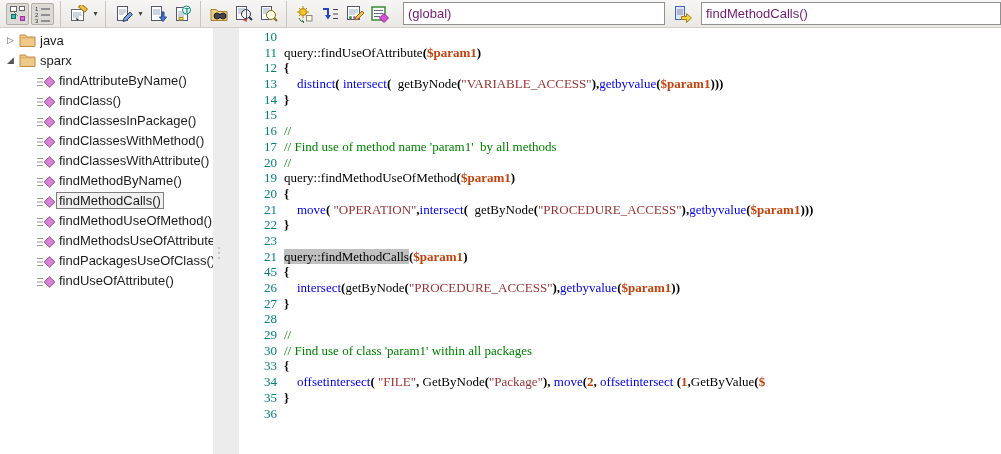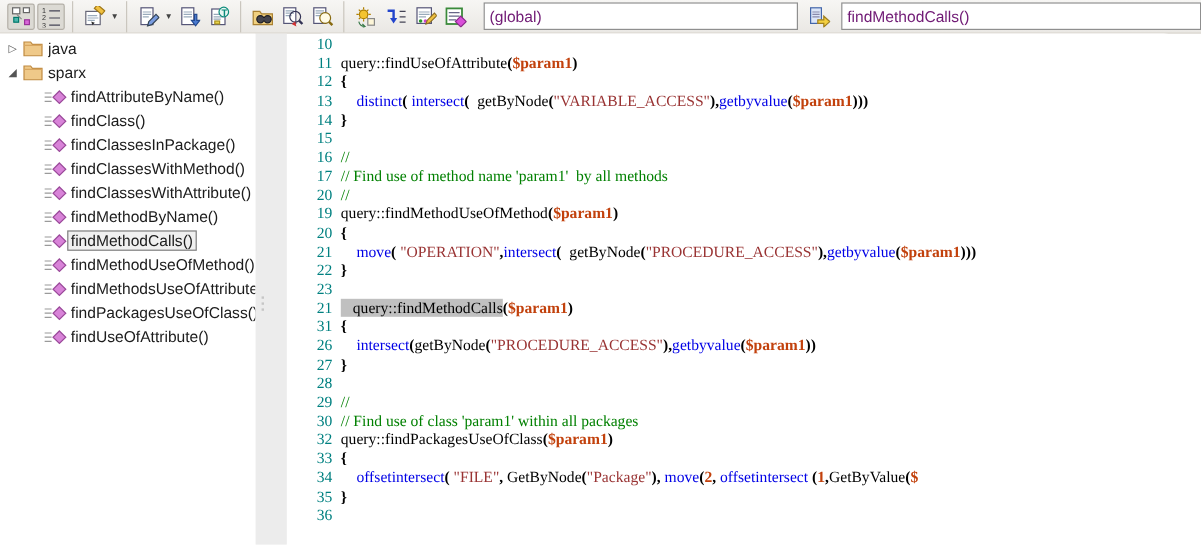--- a/index.html
+++ b/index.html
@@ -57,7 +57,7 @@
   .tk-cmt   { color:var(--comment,#008000); }
   .tk-op    { color:#000; font-weight:bold; }
   .tk-param { color:#c2410c; font-weight:bold; }
-  .tk-hl    { color:#000; background:var(--selection,#c0c0c0);padding-left:10px; }
+  .tk-hl    { color:#000; background:var(--selection,#c0c0c0); }
 </style>
 </head>
 <body>

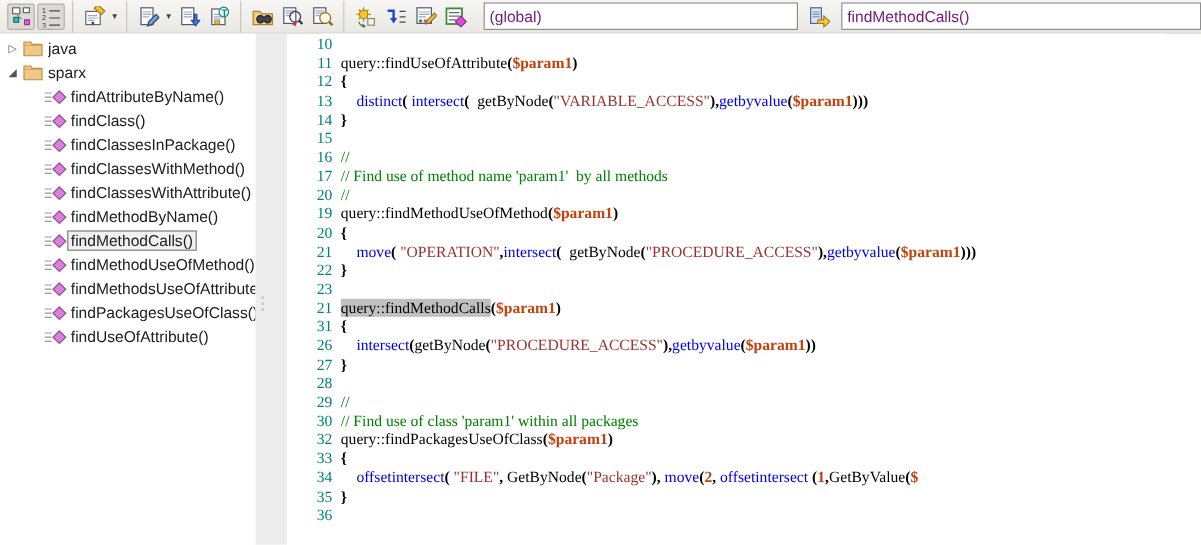--- a/index.html
+++ b/index.html
@@ -311,7 +311,7 @@
       <div class="ed-line"><span class="ln">22</span><span class="code"><span class="tk-op">}</span></span></div>
       <div class="ed-line"><span class="ln">23</span><span class="code"></span></div>
       <div class="ed-line"><span class="ln">21</span><span class="code"><span class="tk-hl">query::findMethodCalls</span><span class="tk-op">(</span><span class="tk-param">$param1</span><span class="tk-op">)</span></span></div>
-      <div class="ed-line"><span class="ln">31</span><span class="code"><span class="tk-op">{</span></span></div>
+      <div class="ed-line"><span class="ln">45</span><span class="code"><span class="tk-op">{</span></span></div>
       <div class="ed-line"><span class="ln">26</span><span class="code"><span class="tk-plain">    </span><span class="tk-kw">intersect</span><span class="tk-op">(</span><span class="tk-plain">getByNode</span><span class="tk-op">(</span><span class="tk-str">"PROCEDURE_ACCESS"</span><span class="tk-op">),</span><span class="tk-kw">getbyvalue</span><span class="tk-op">(</span><span class="tk-param">$param1</span><span class="tk-op">))</span></span></div>
       <div class="ed-line"><span class="ln">27</span><span class="code"><span class="tk-op">}</span></span></div>
       <div class="ed-line"><span class="ln">28</span><span class="code"></span></div>

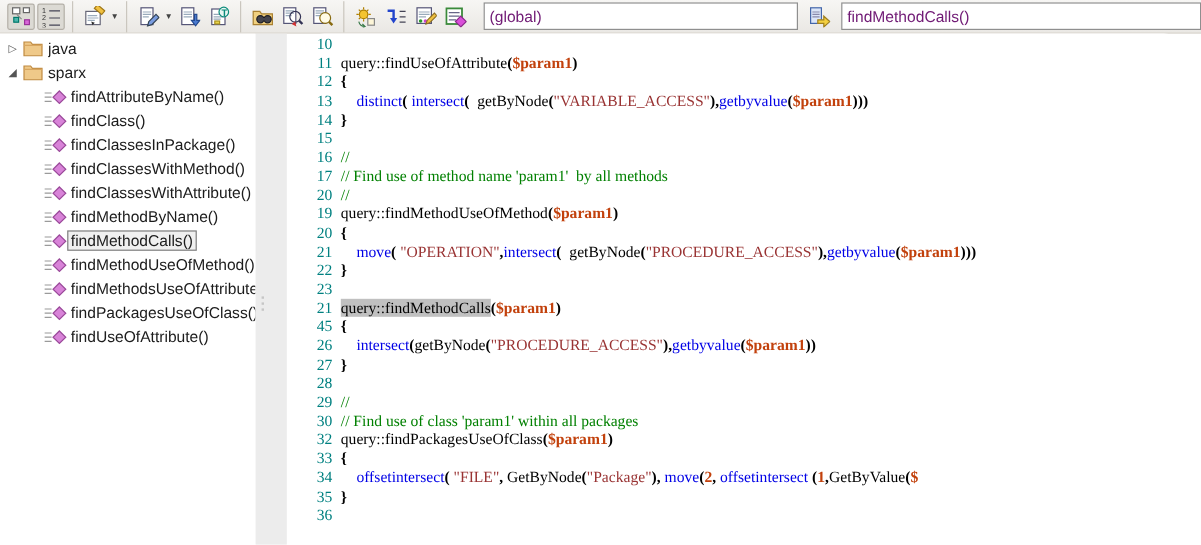--- a/index.html
+++ b/index.html
@@ -317,7 +317,6 @@
       <div class="ed-line"><span class="ln">28</span><span class="code"></span></div>
       <div class="ed-line"><span class="ln">29</span><span class="code"><span class="tk-cmt">//</span></span></div>
       <div class="ed-line"><span class="ln">30</span><span class="code"><span class="tk-cmt">// Find use of class 'param1' within all packages</span></span></div>
-      <div class="ed-line"><span class="ln">32</span><span class="code"><span class="tk-plain">query::findPackagesUseOfClass</span><span class="tk-op">(</span><span class="tk-param">$param1</span><span class="tk-op">)</span></span></div>
       <div class="ed-line"><span class="ln">33</span><span class="code"><span class="tk-op">{</span></span></div>
       <div class="ed-line"><span class="ln">34</span><span class="code"><span class="tk-plain">    </span><span class="tk-kw">offsetintersect</span><span class="tk-op">(</span><span class="tk-plain"> </span><span class="tk-str">"FILE"</span><span class="tk-op">,</span><span class="tk-plain"> </span><span class="tk-plain">GetByNode</span><span class="tk-op">(</span><span class="tk-str">"Package"</span><span class="tk-op">),</span><span class="tk-plain"> </span><span class="tk-kw">move</span><span class="tk-op">(</span><span class="tk-param">2</span><span class="tk-op">,</span><span class="tk-plain"> </span><span class="tk-kw">offsetintersect</span><span class="tk-plain"> </span><span class="tk-op">(</span><span class="tk-param">1</span><span class="tk-op">,</span><span class="tk-plain">GetByValue</span><span class="tk-op">(</span><span class="tk-param">$</span></span></div>
       <div class="ed-line"><span class="ln">35</span><span class="code"><span class="tk-op">}</span></span></div>

